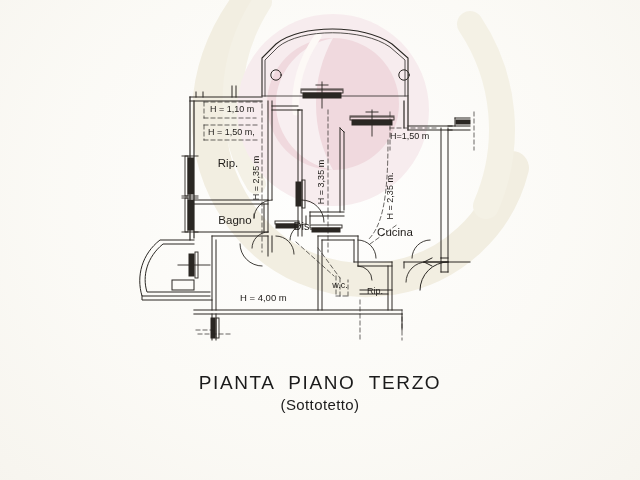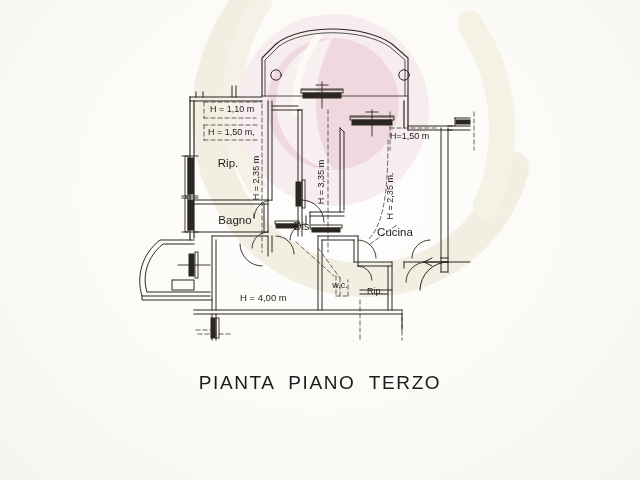--- a/index.html
+++ b/index.html
@@ -345,6 +345,7 @@
 
   <div id="caption">
     <div class="title">PIANTA  PIANO  TERZO</div>
+    <div class="subtitle">(Sottotetto)</div>
   </div>
 
 </div>

